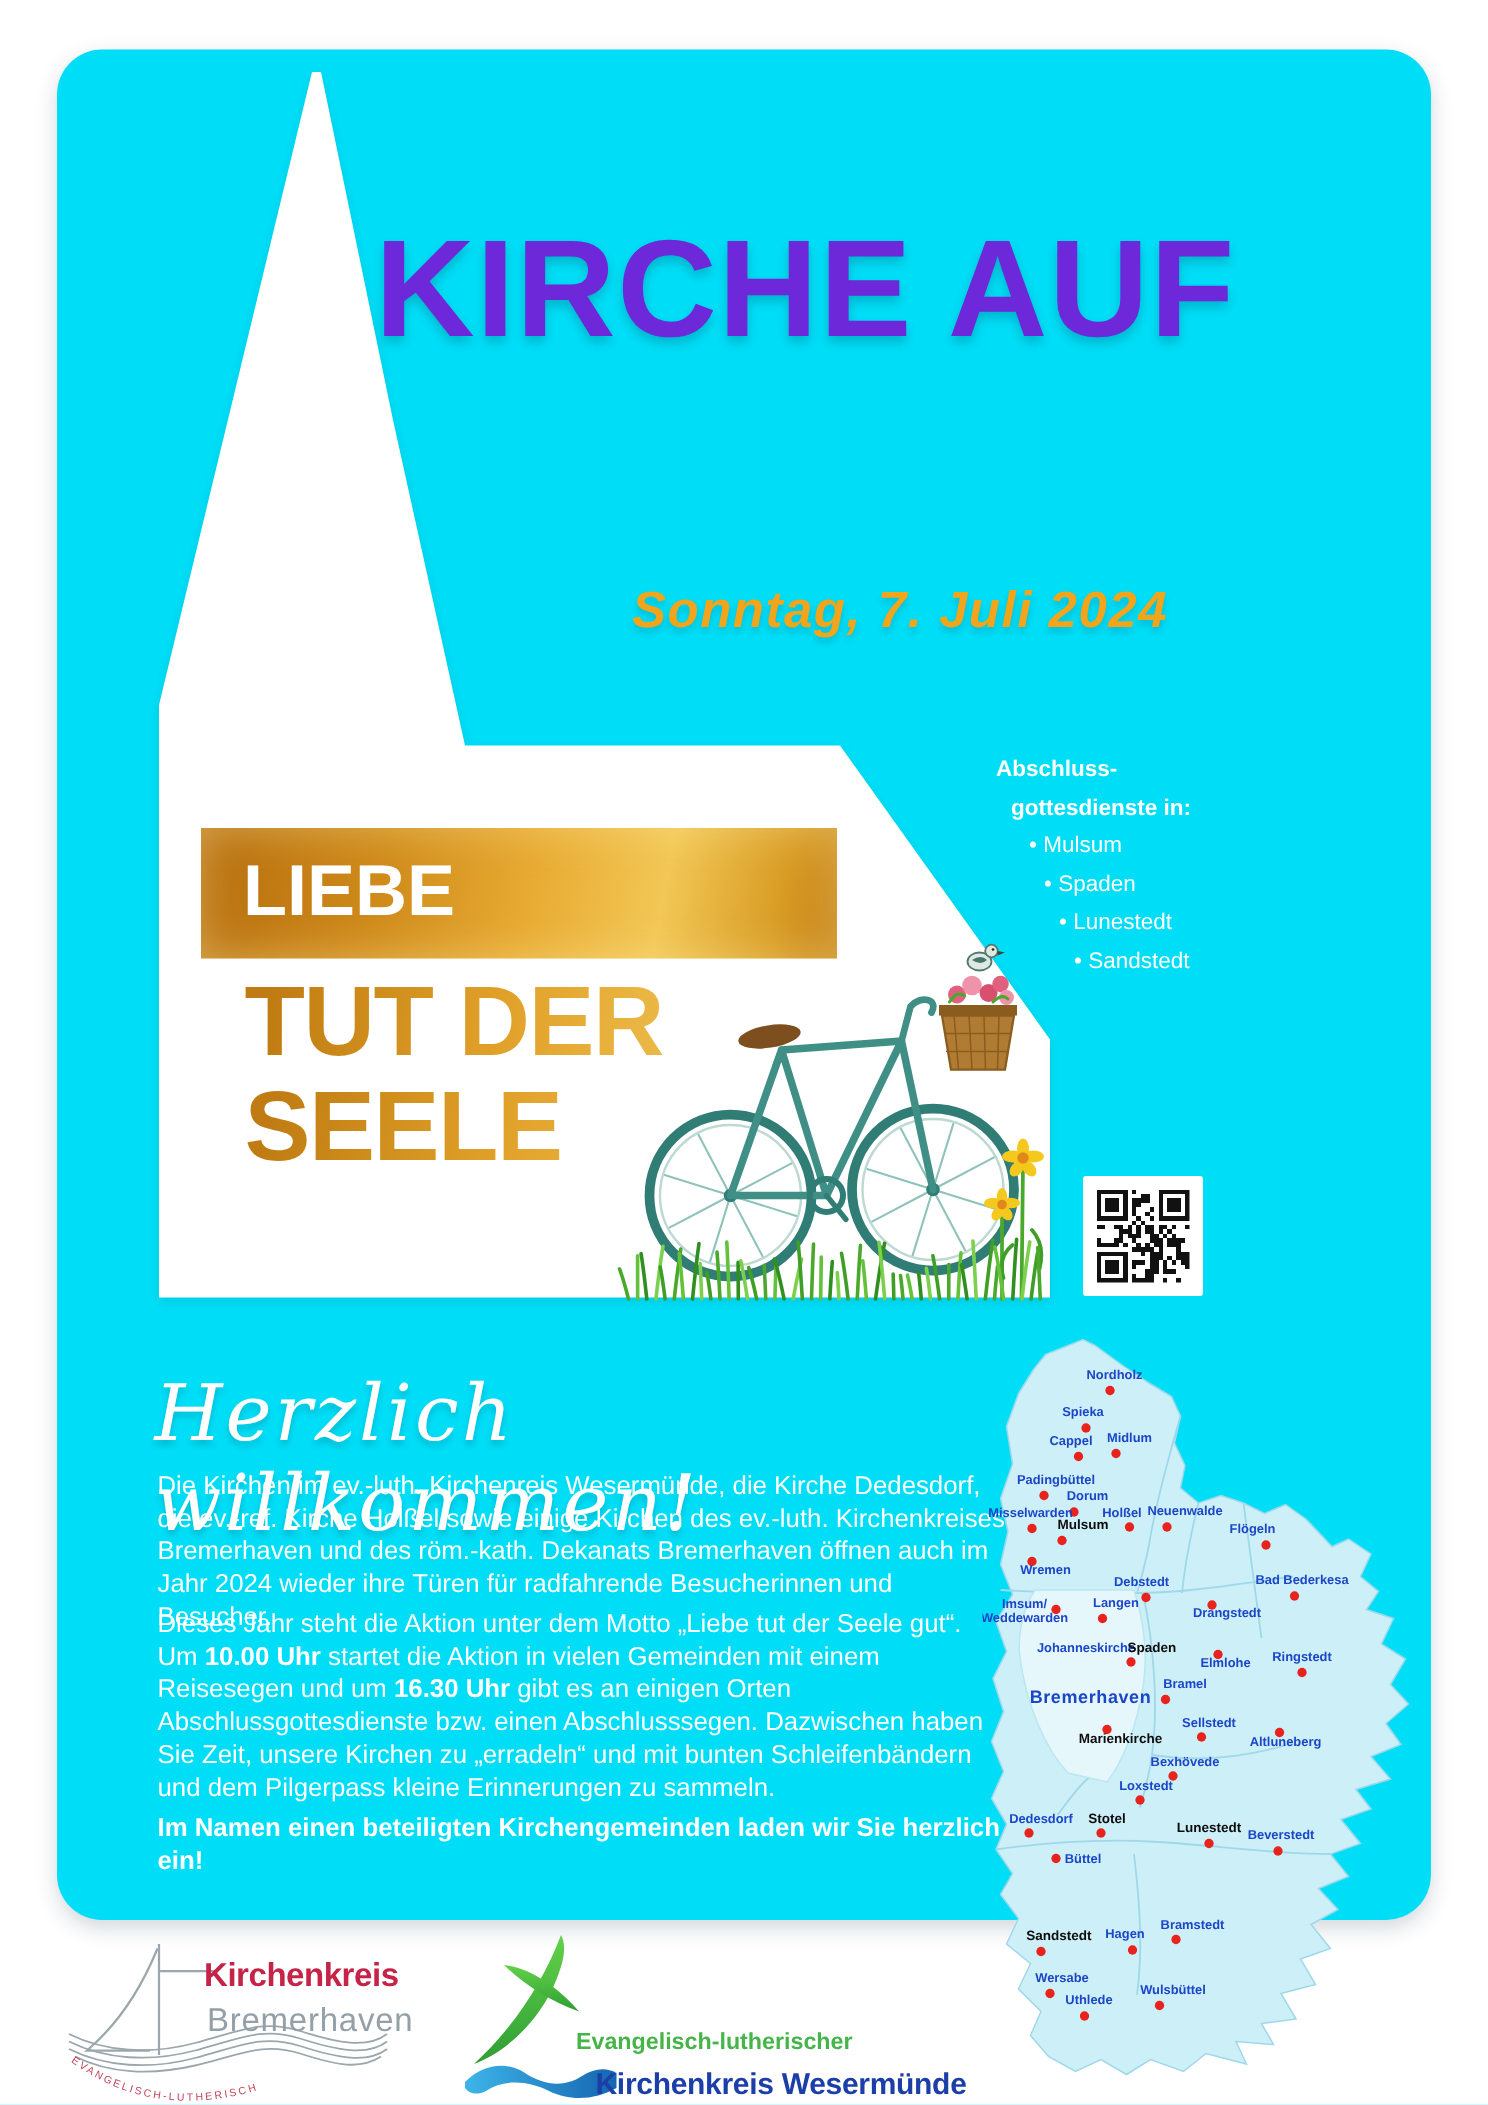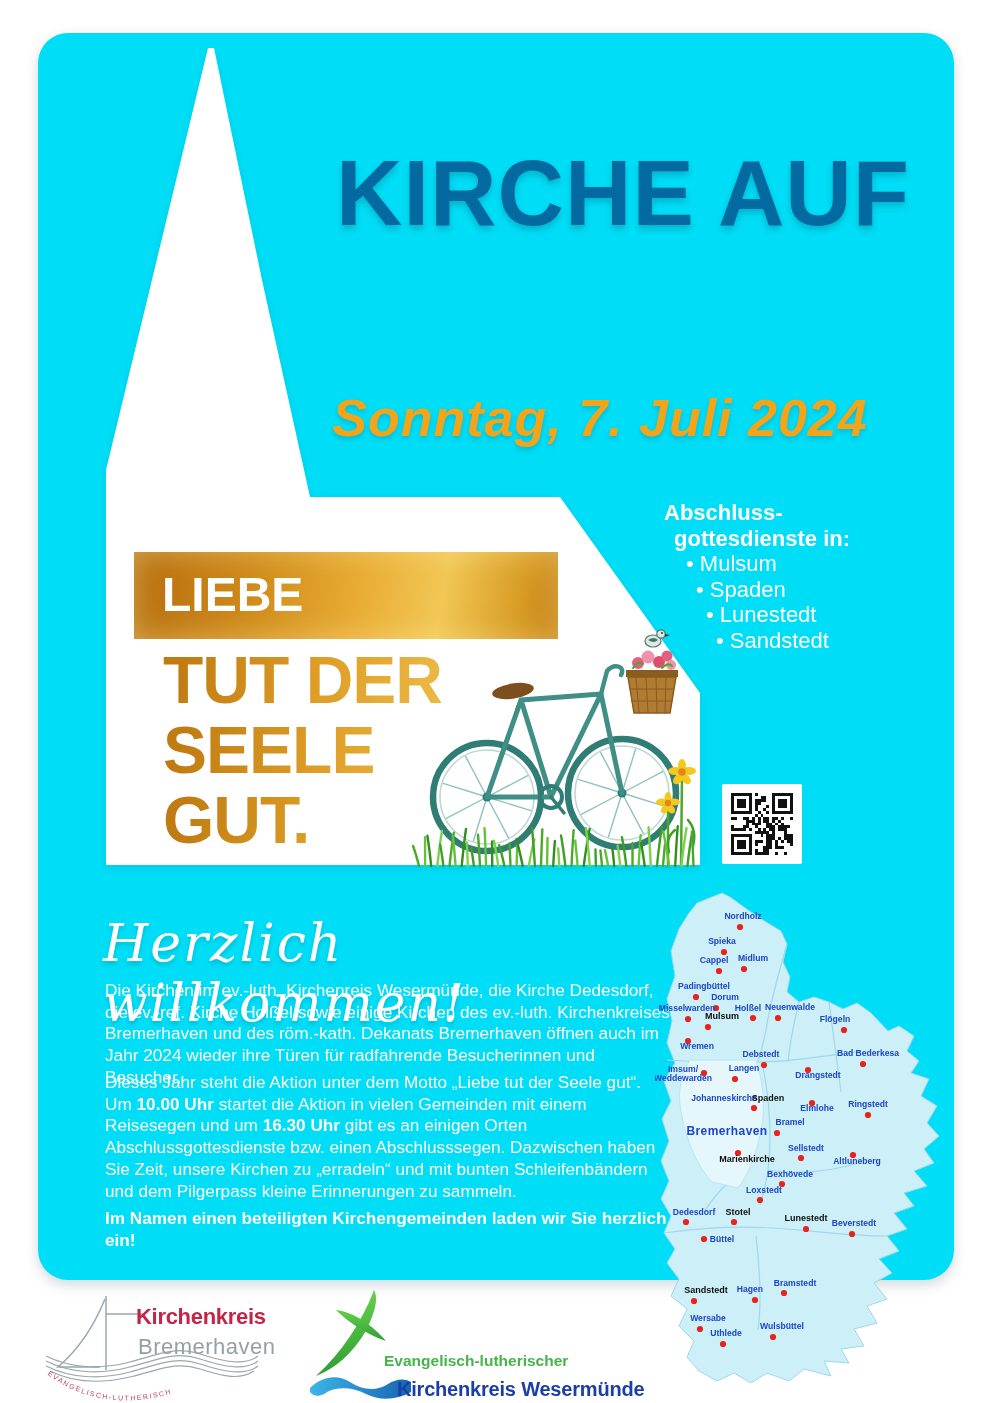--- a/index.html
+++ b/index.html
@@ -11,7 +11,7 @@
   .abs{position:absolute;}
 
   
-  #title{left:250px;top:118px;width:660px;text-align:right;color:#0369a1;
+  #title{left:250px;top:118px;width:660px;text-align:left;color:#6d28d9;
          font-weight:bold;font-size:92px;line-height:150px;letter-spacing:1px;
          text-shadow:0 4px 7px rgba(0,70,95,.28);}
   #date{left:290px;top:388px;width:620px;text-align:center;color:#f2a41a;

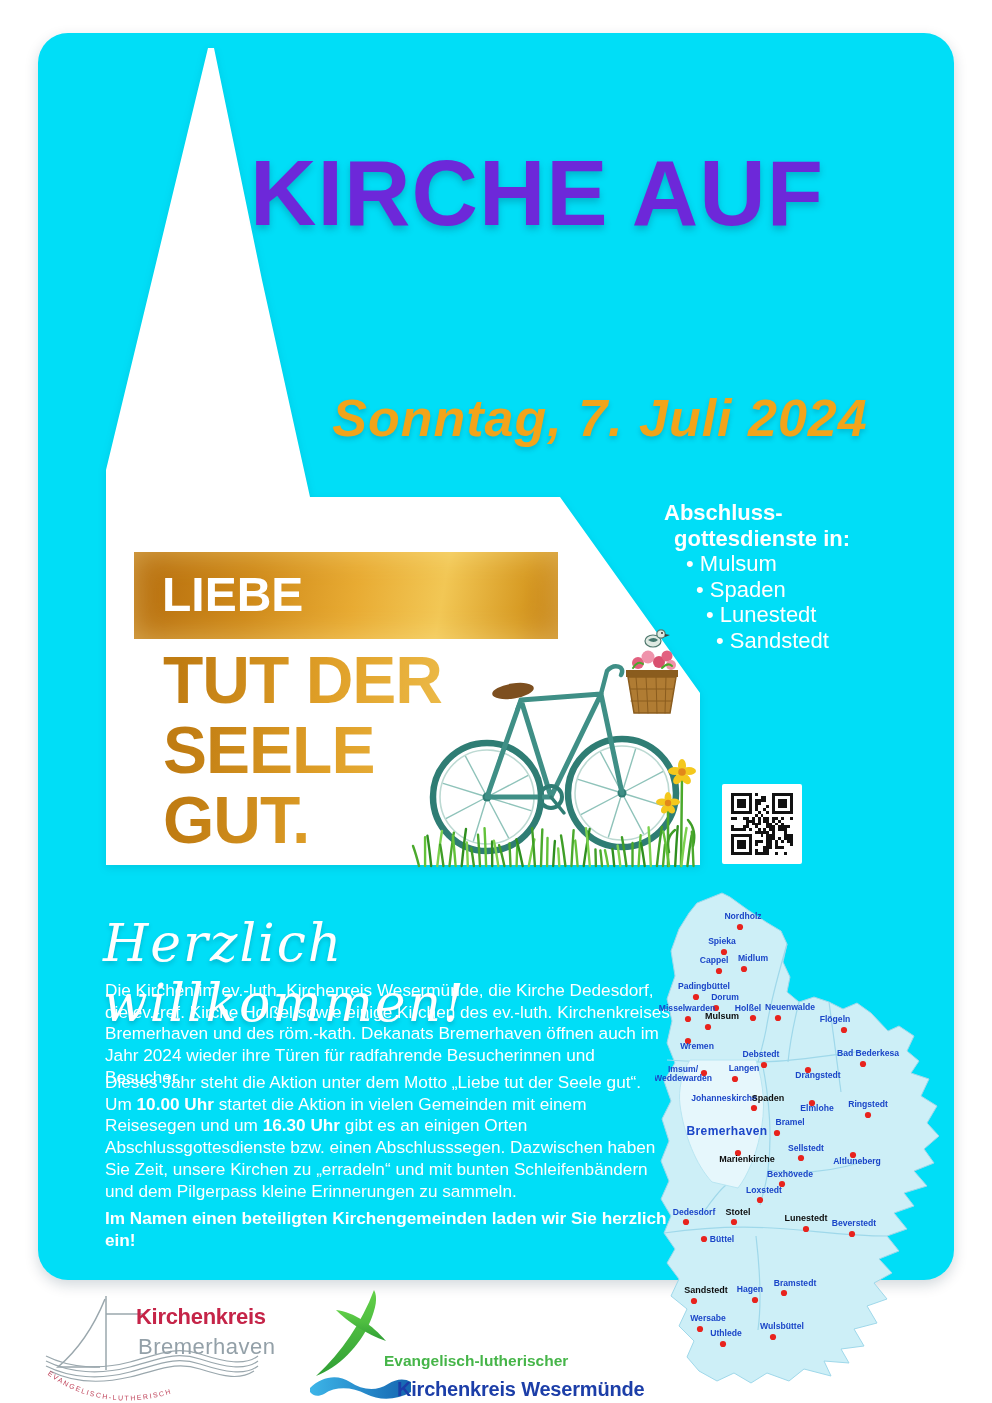--- a/index.html
+++ b/index.html
@@ -15,7 +15,7 @@
          font-weight:bold;font-size:92px;line-height:150px;letter-spacing:1px;
          text-shadow:0 4px 7px rgba(0,70,95,.28);}
   #date{left:290px;top:388px;width:620px;text-align:center;color:#f2a41a;
-        font-weight:bold;font-style:italic;font-size:52px;letter-spacing:1px;
+        font-weight:bold;font-style:italic;font-size:34px;letter-spacing:1px;
         text-shadow:0 3px 5px rgba(0,70,95,.22);}
 
   

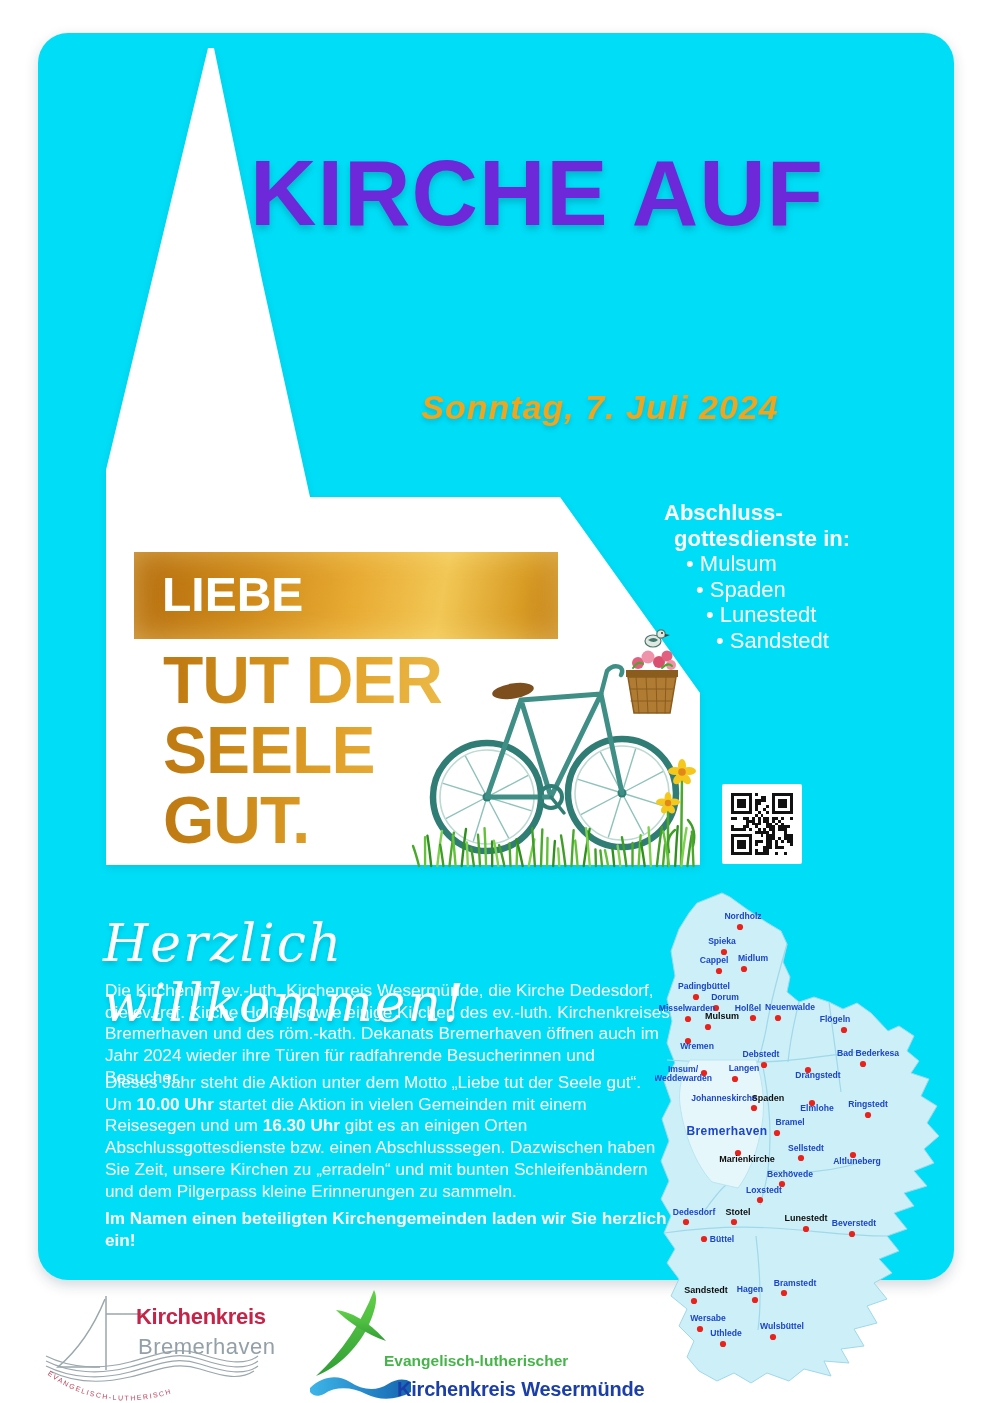--- a/index.html
+++ b/index.html
@@ -29,7 +29,7 @@
       color:#ffffff;line-height:70px;}
 
   
-  #services{left:664px;top:500px;width:220px;color:#ffffff;font-size:22px;line-height:25.5px;}
+  #services{left:664px;top:500px;width:220px;color:#ffffff;font-size:15px;line-height:25.5px;}
   #services .hdr{font-weight:bold;}
   #services .hdr2{font-weight:bold;margin-left:10px;}
   .svc-item::before{content:"• ";}

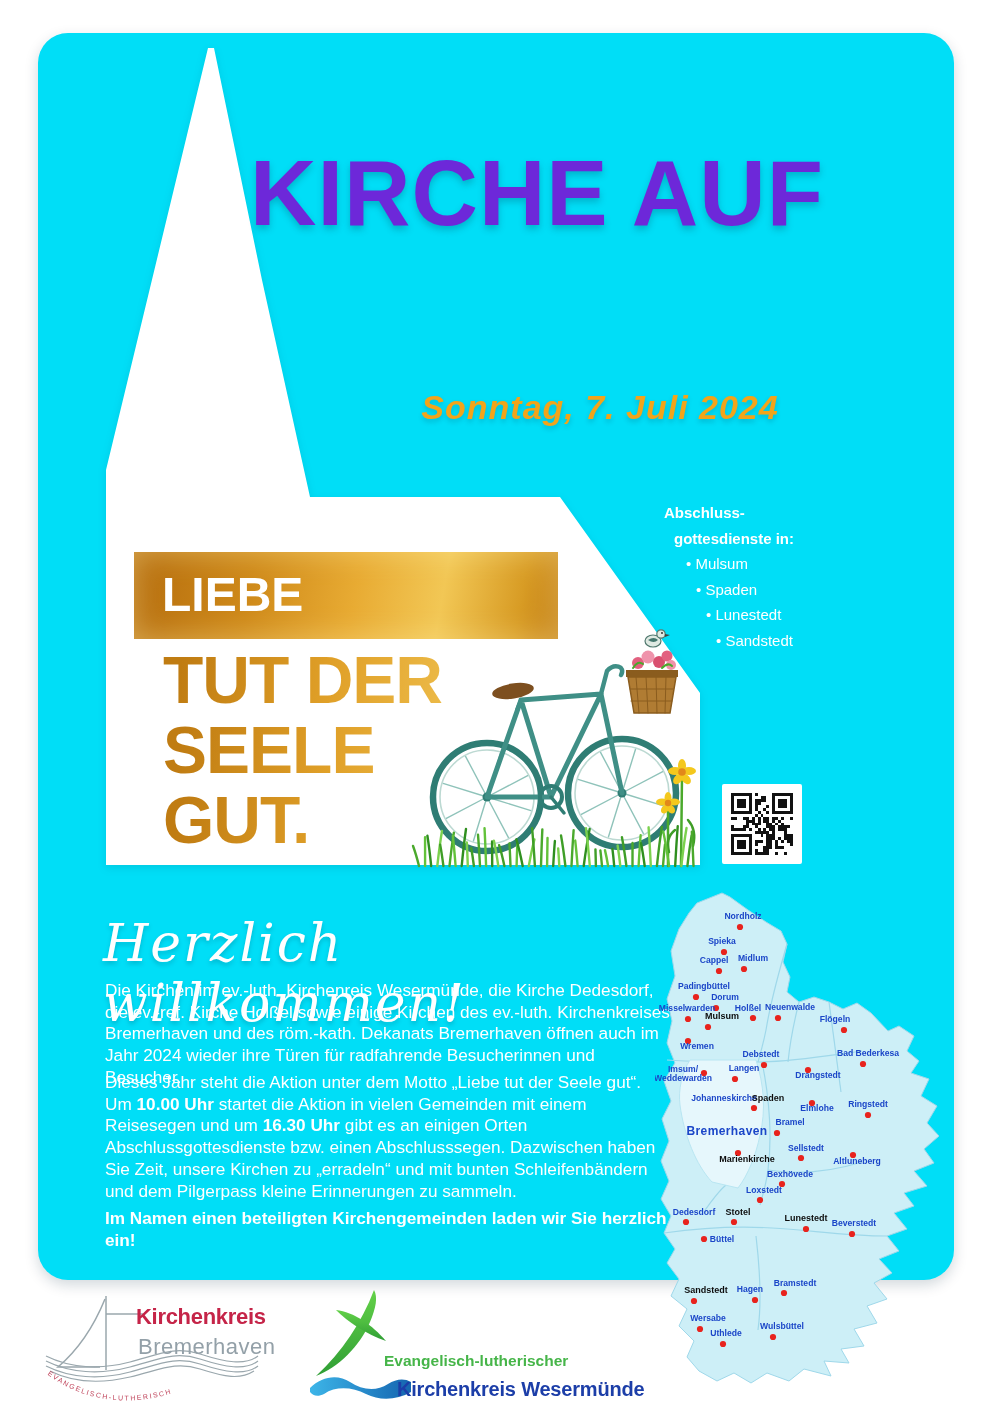--- a/index.html
+++ b/index.html
@@ -195,7 +195,6 @@
   </div>
   <div class="abs motto-line" style="top:645px;">TUT DER</div>
   <div class="abs motto-line" style="top:715px;">SEELE</div>
-  <div class="abs motto-line" style="top:785px;">GUT.</div>
 
   <div class="abs" id="services">
     <div class="hdr">Abschluss-</div>

